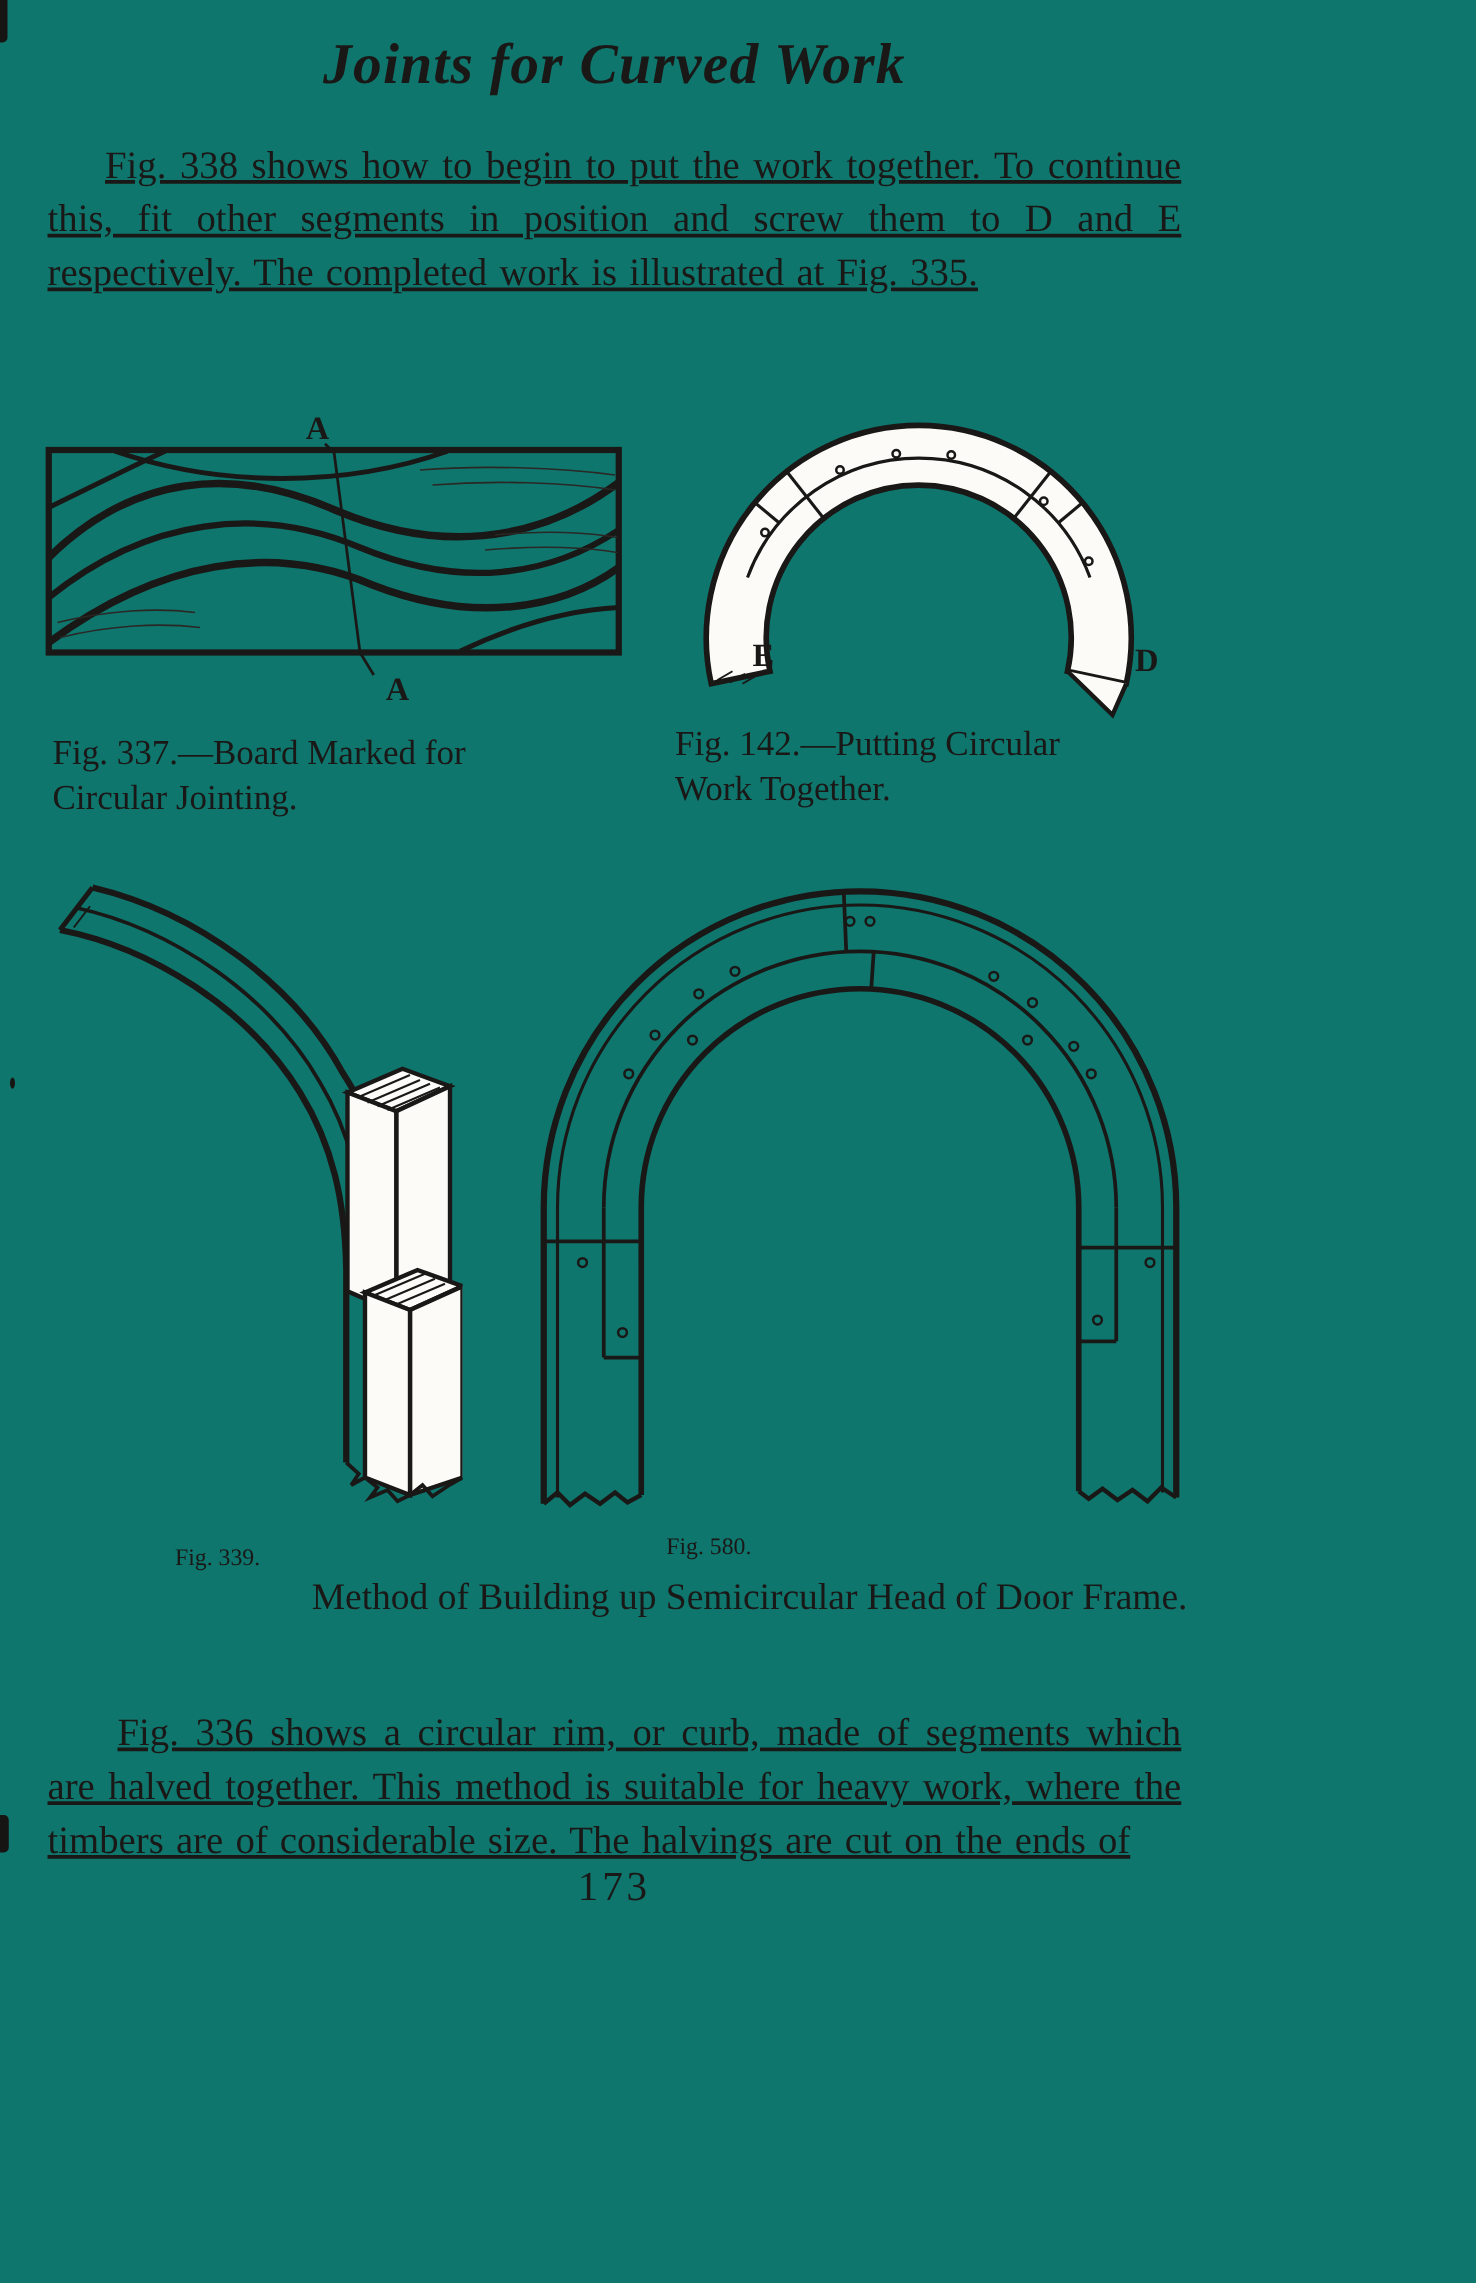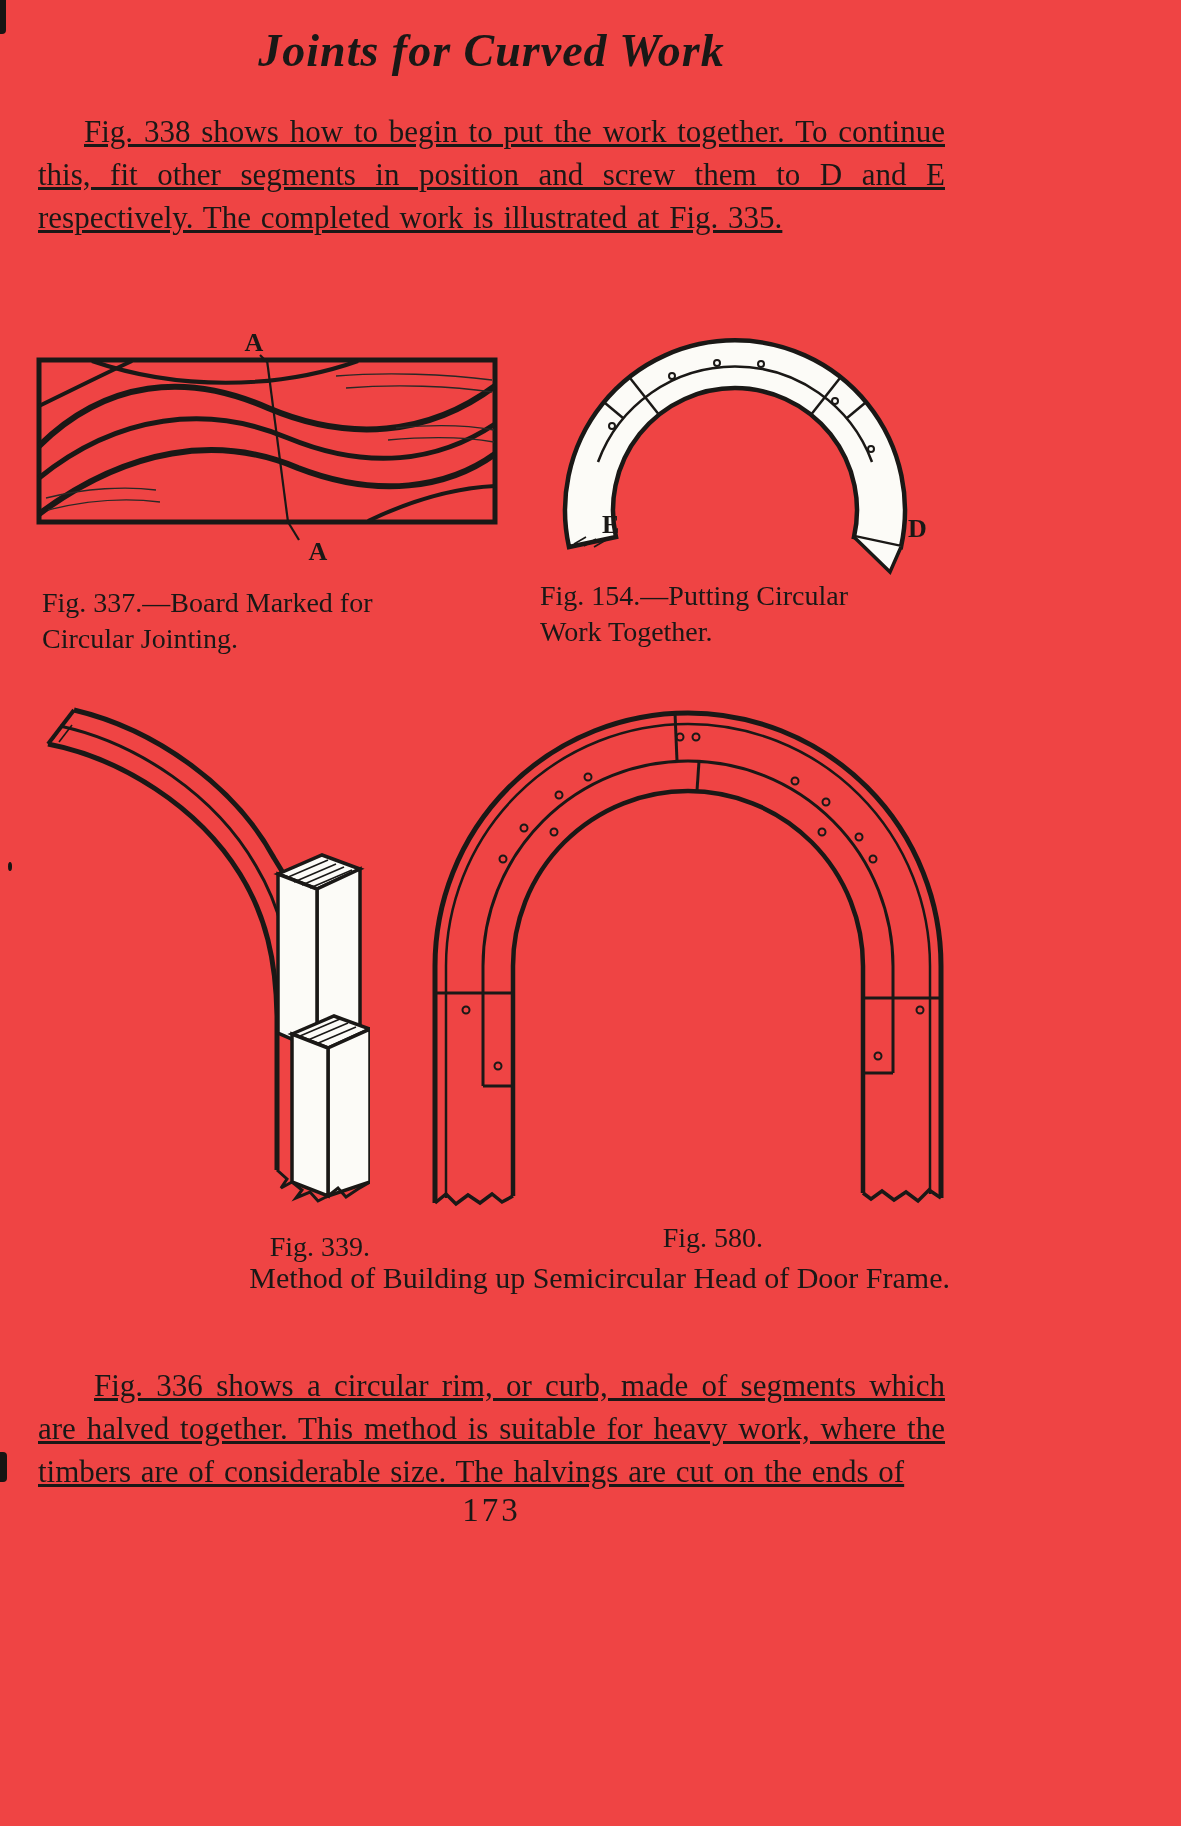--- a/index.html
+++ b/index.html
@@ -8,7 +8,7 @@
     position:relative;
     width:1181px; height:1826px;
     margin:0 auto;
-    background:#ef4444;
+    background:#0f766e;
     overflow:hidden;
     color:#1a1816;
     font-family:"Liberation Serif", serif;

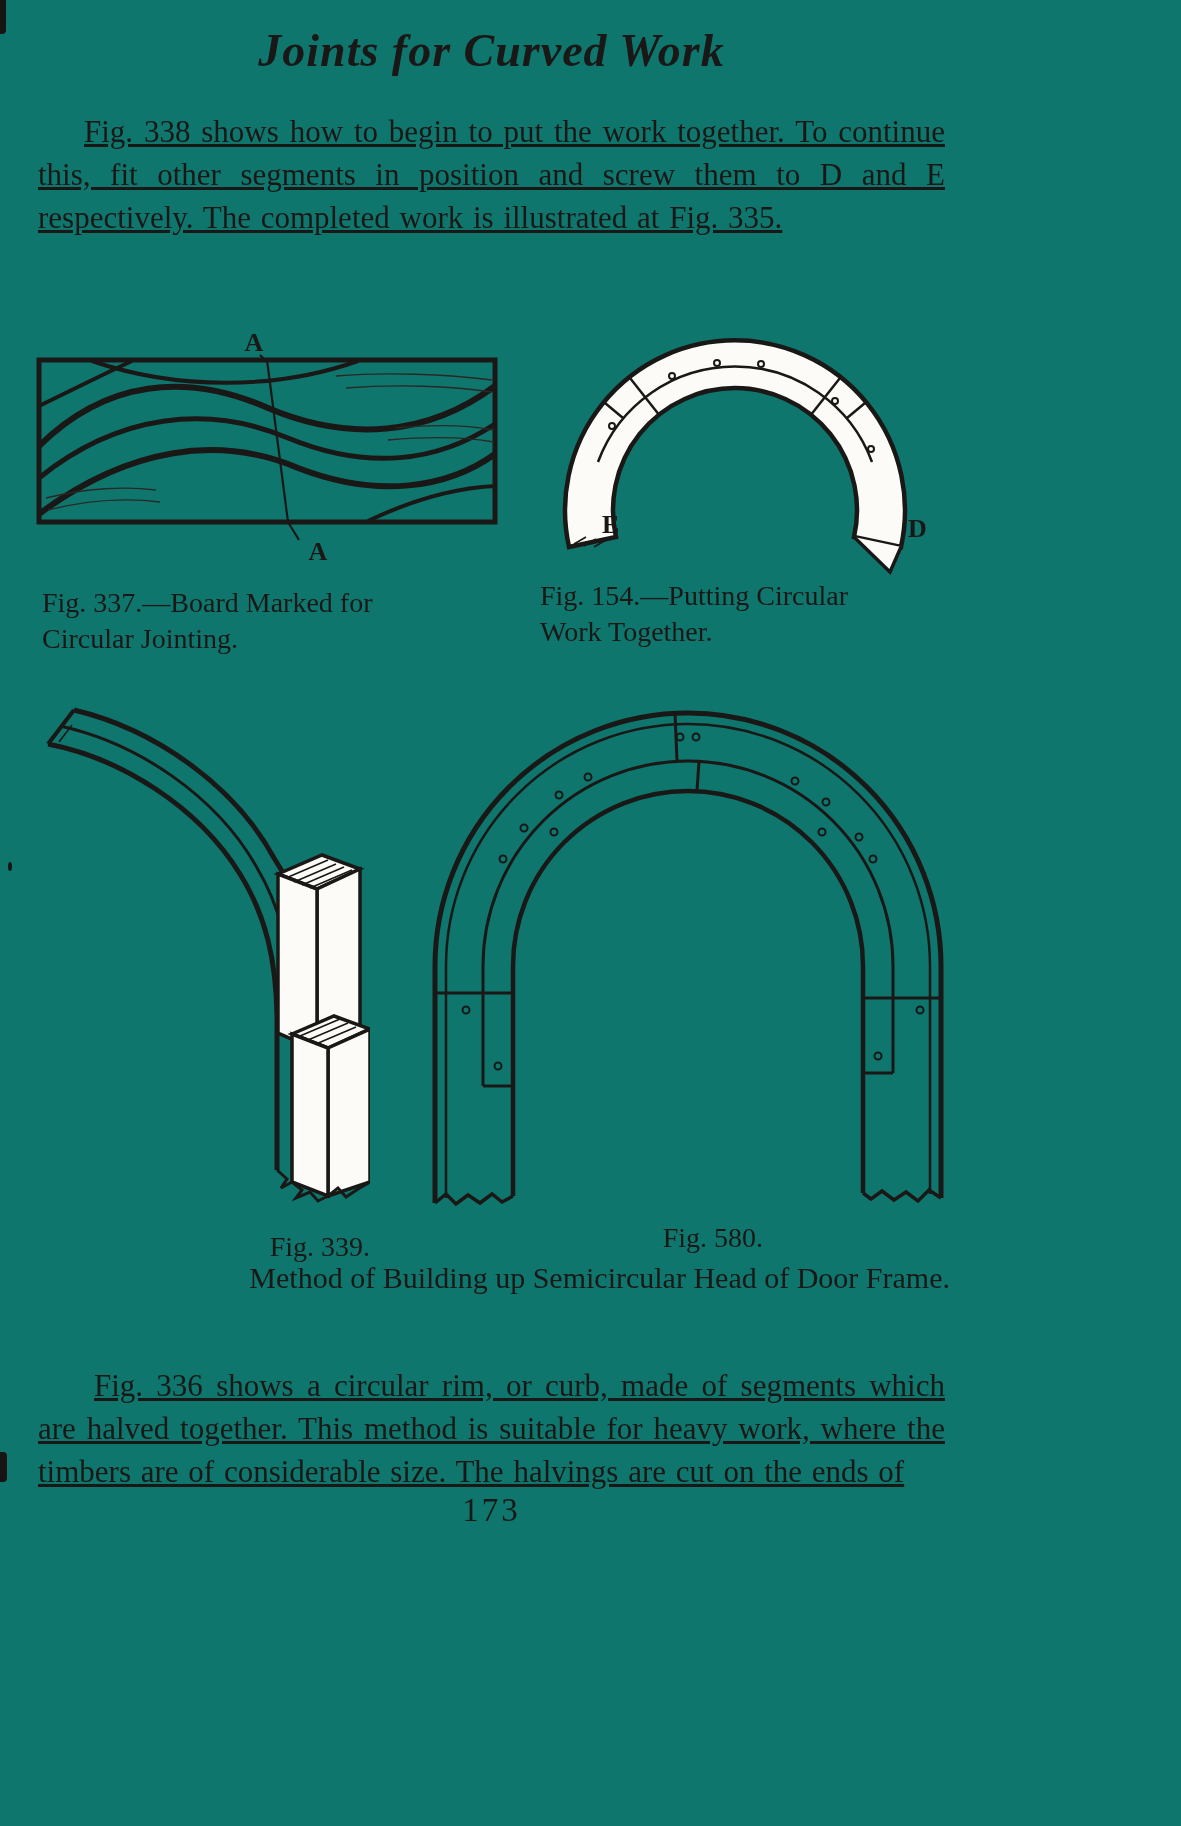--- a/index.html
+++ b/index.html
@@ -128,7 +128,7 @@
     <div>Circular Jointing.</div>
   </div>
   <div class="caption" id="cap338">
-    <div>Fig. 154.—Putting Circular</div>
+    <div>Fig. 142.—Putting Circular</div>
     <div>Work Together.</div>
   </div>
 

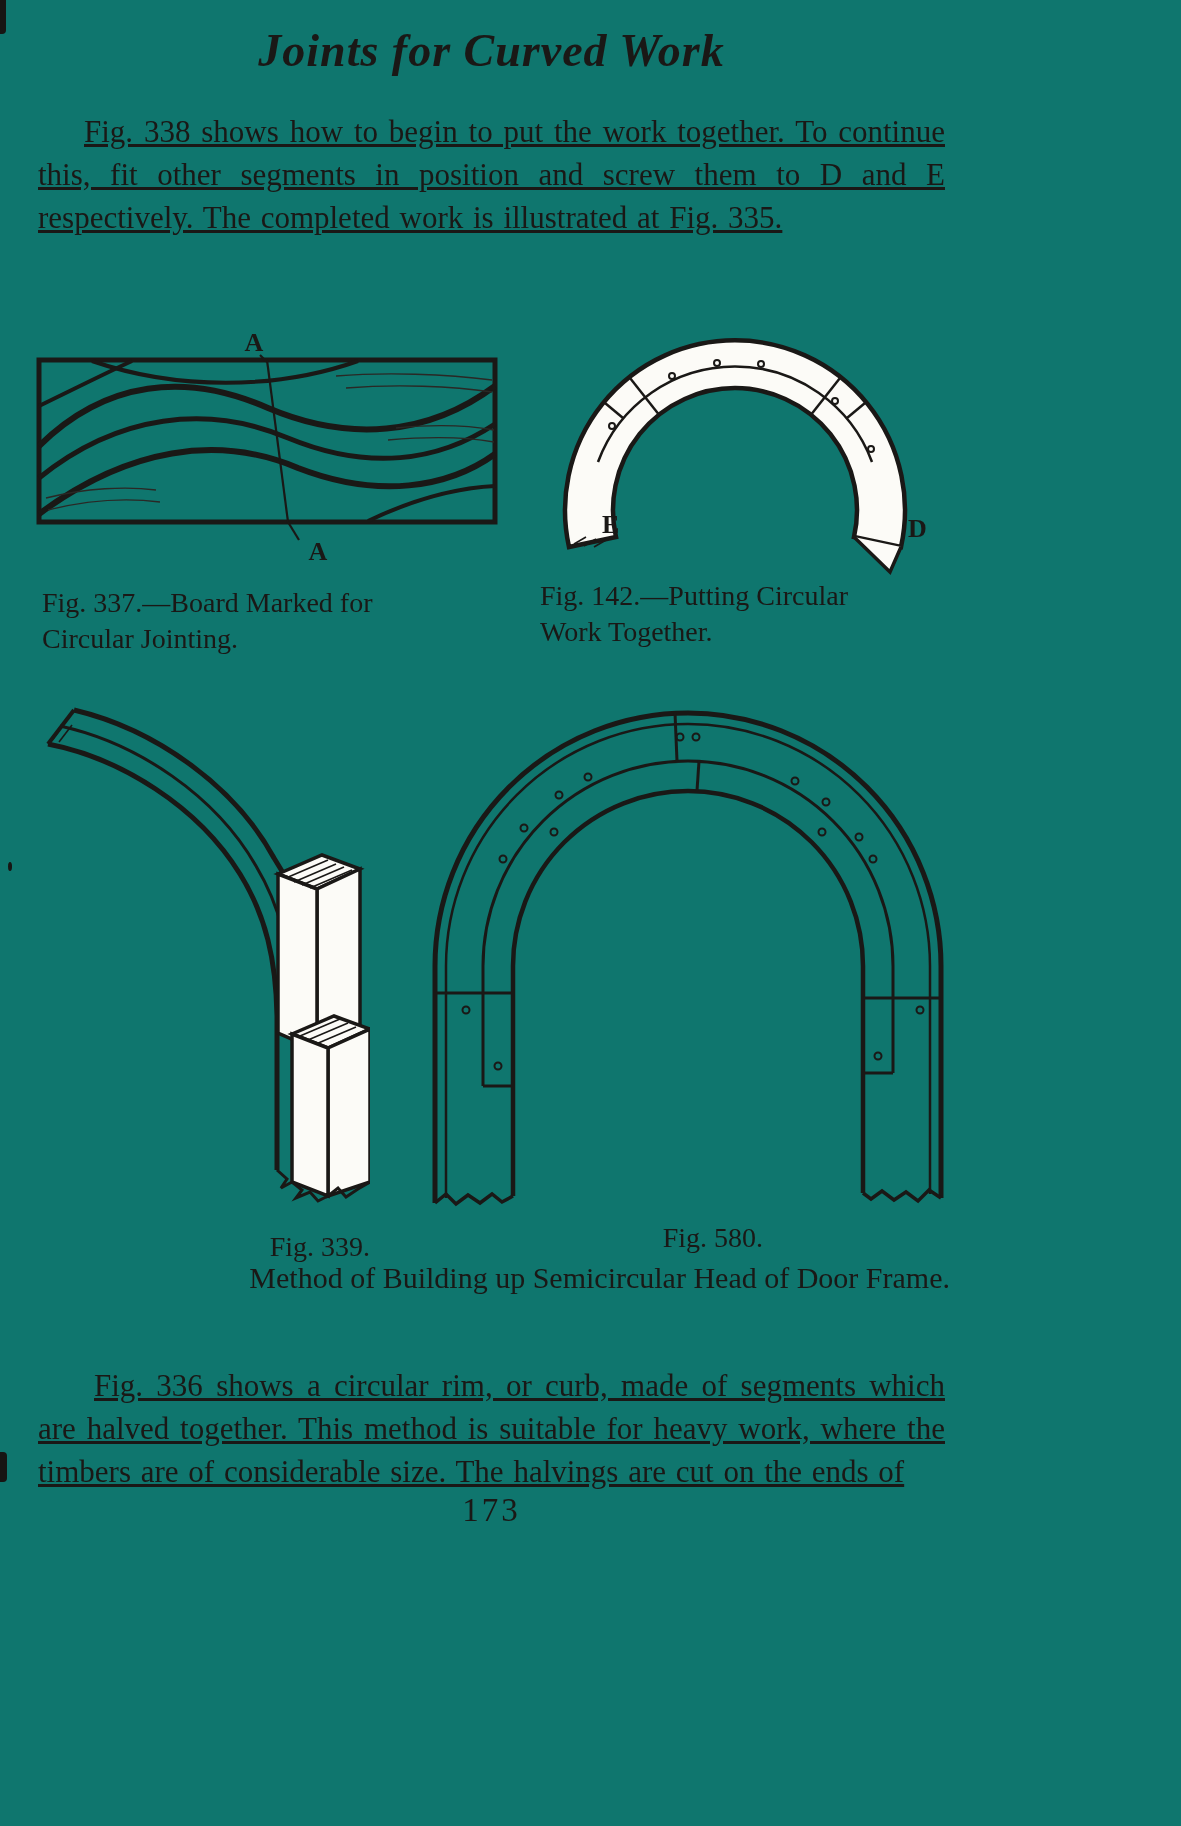--- a/index.html
+++ b/index.html
@@ -33,7 +33,7 @@
   #cap337 { left:42px;  top:585px; width:436px; }
   #cap338 { left:540px; top:578px; width:410px; }
   .figlabel {
-    position:absolute; font-size:28px; line-height:36px; text-align:right;
+    position:absolute; font-size:19px; line-height:36px; text-align:left;
   }
   #lbl339 { left:140px; top:1229px; width:230px; }
   #lbl340 { left:533px; top:1220px; width:230px; }

